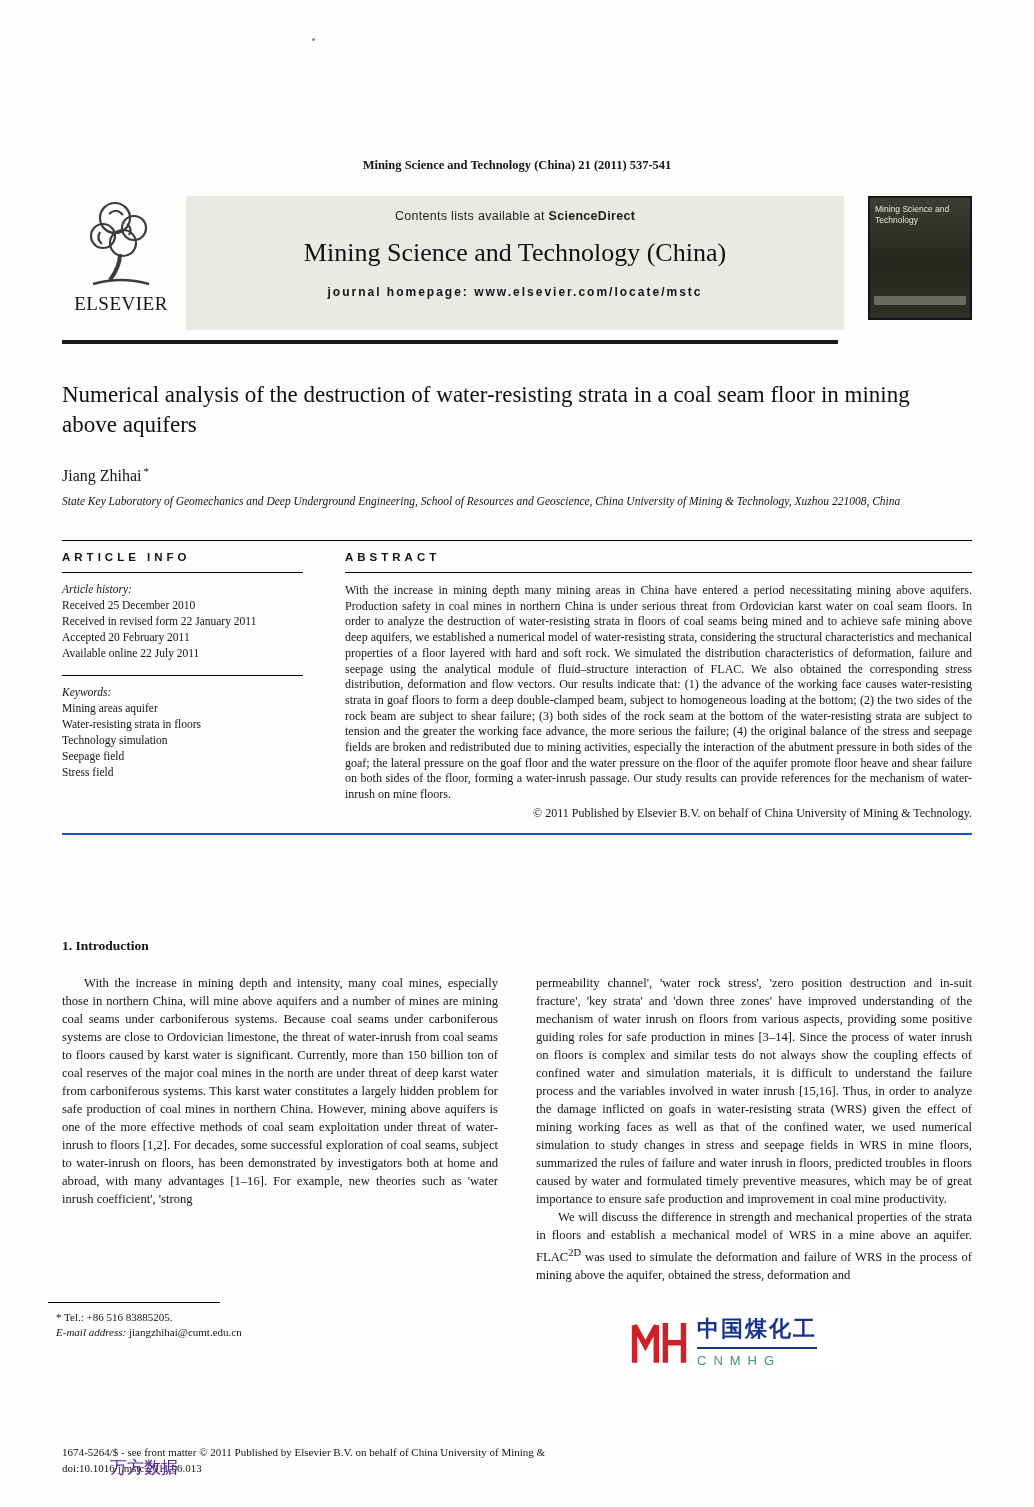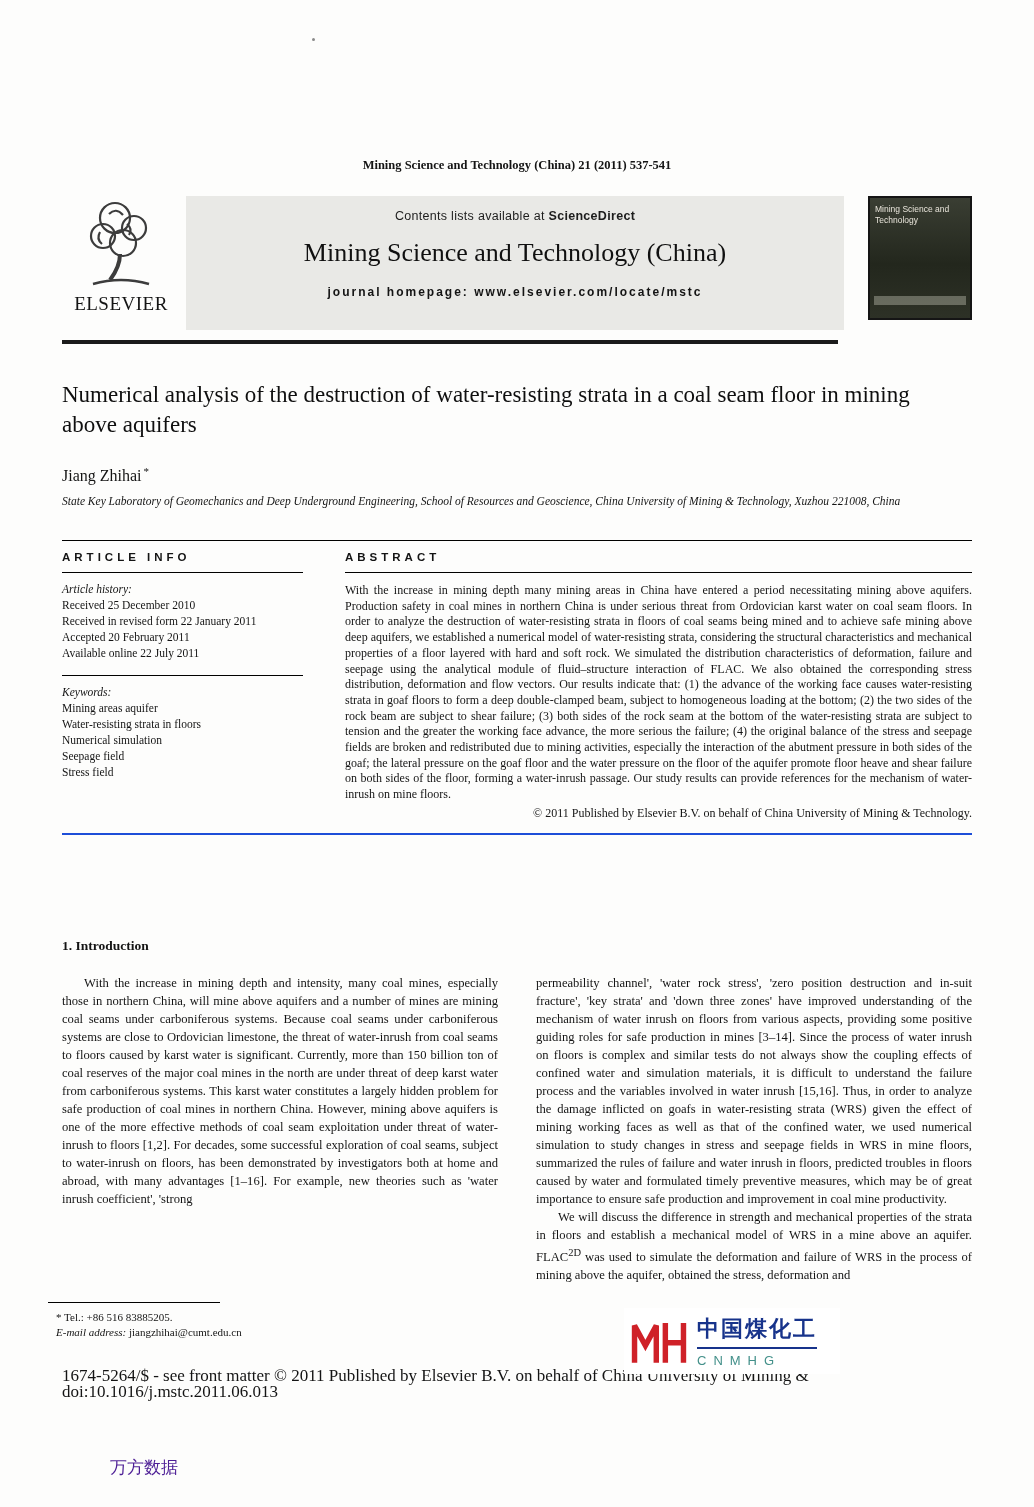--- a/index.html
+++ b/index.html
@@ -124,7 +124,7 @@
       <div class="info-label">Keywords:</div>
       <div class="info-line">Mining areas aquifer</div>
       <div class="info-line">Water-resisting strata in floors</div>
-      <div class="info-line">Numerical simulation</div>
+      <div class="info-line">Technology simulation</div>
       <div class="info-line">Seepage field</div>
       <div class="info-line">Stress field</div>
     </div>

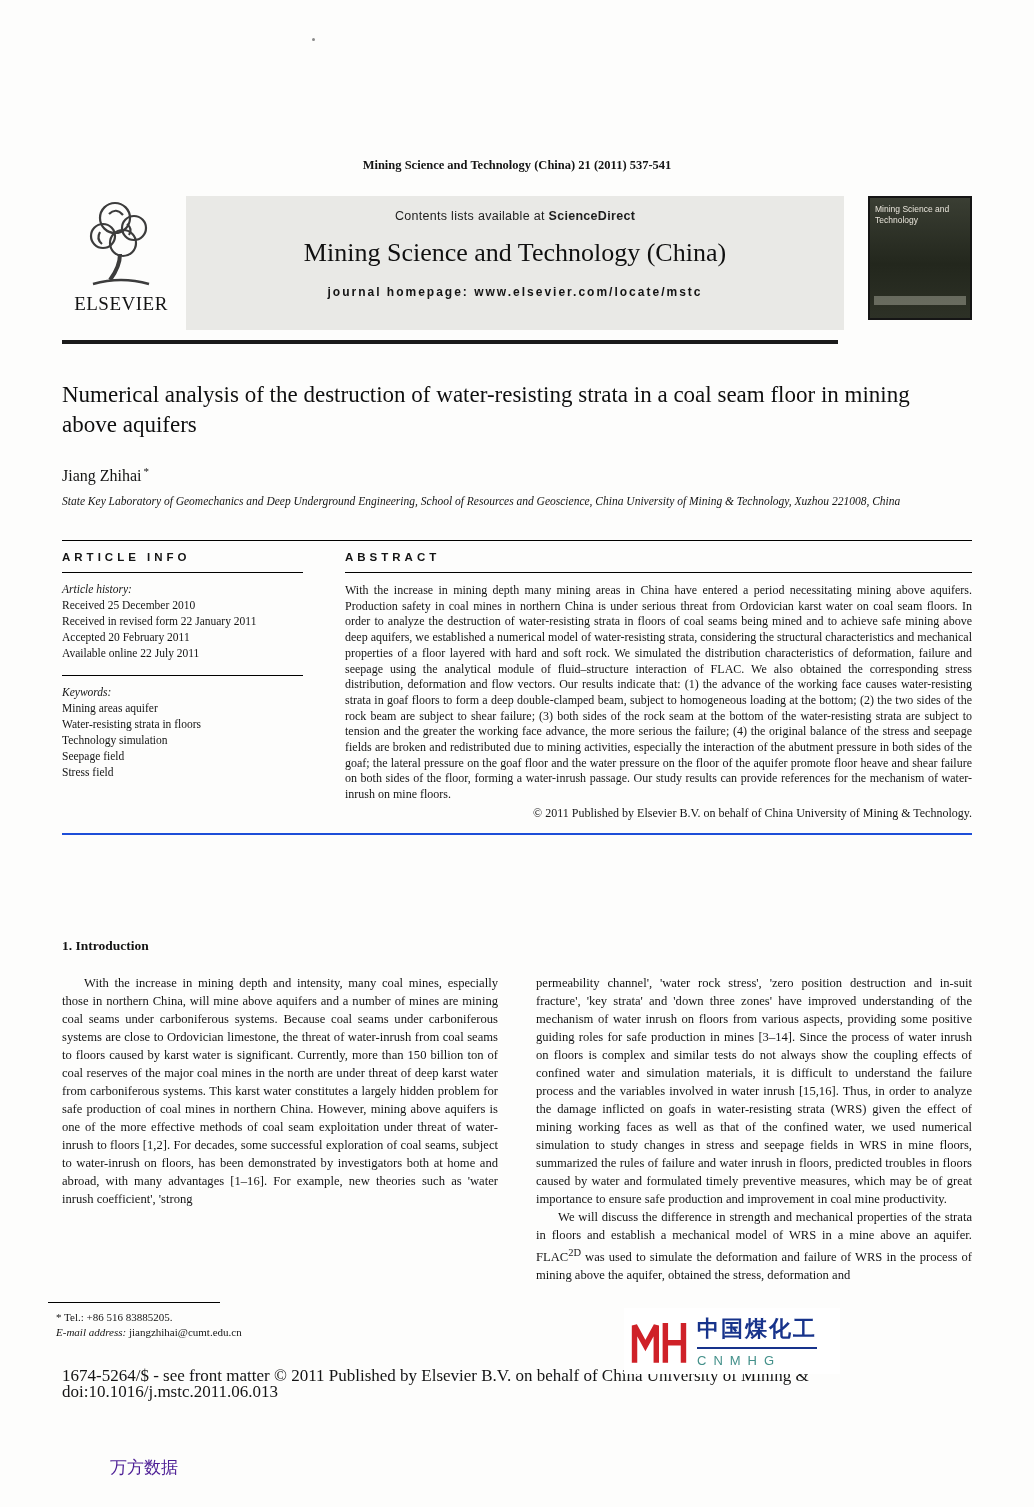--- a/index.html
+++ b/index.html
@@ -57,7 +57,7 @@
   .fn-line { padding-left:8px; }
   .it { font-style:italic; }
 
-  .footer { position:absolute; top:1368px; left:62px; font-size:17px; line-height:16px; }
+  .footer { position:absolute; top:1444px; left:62px; font-size:11px; line-height:16px; }
 
   .watermark { position:absolute; top:1308px; left:624px; width:216px; height:66px; background:#ffffff;
                display:flex; align-items:center; padding:5px 6px; gap:9px; }

